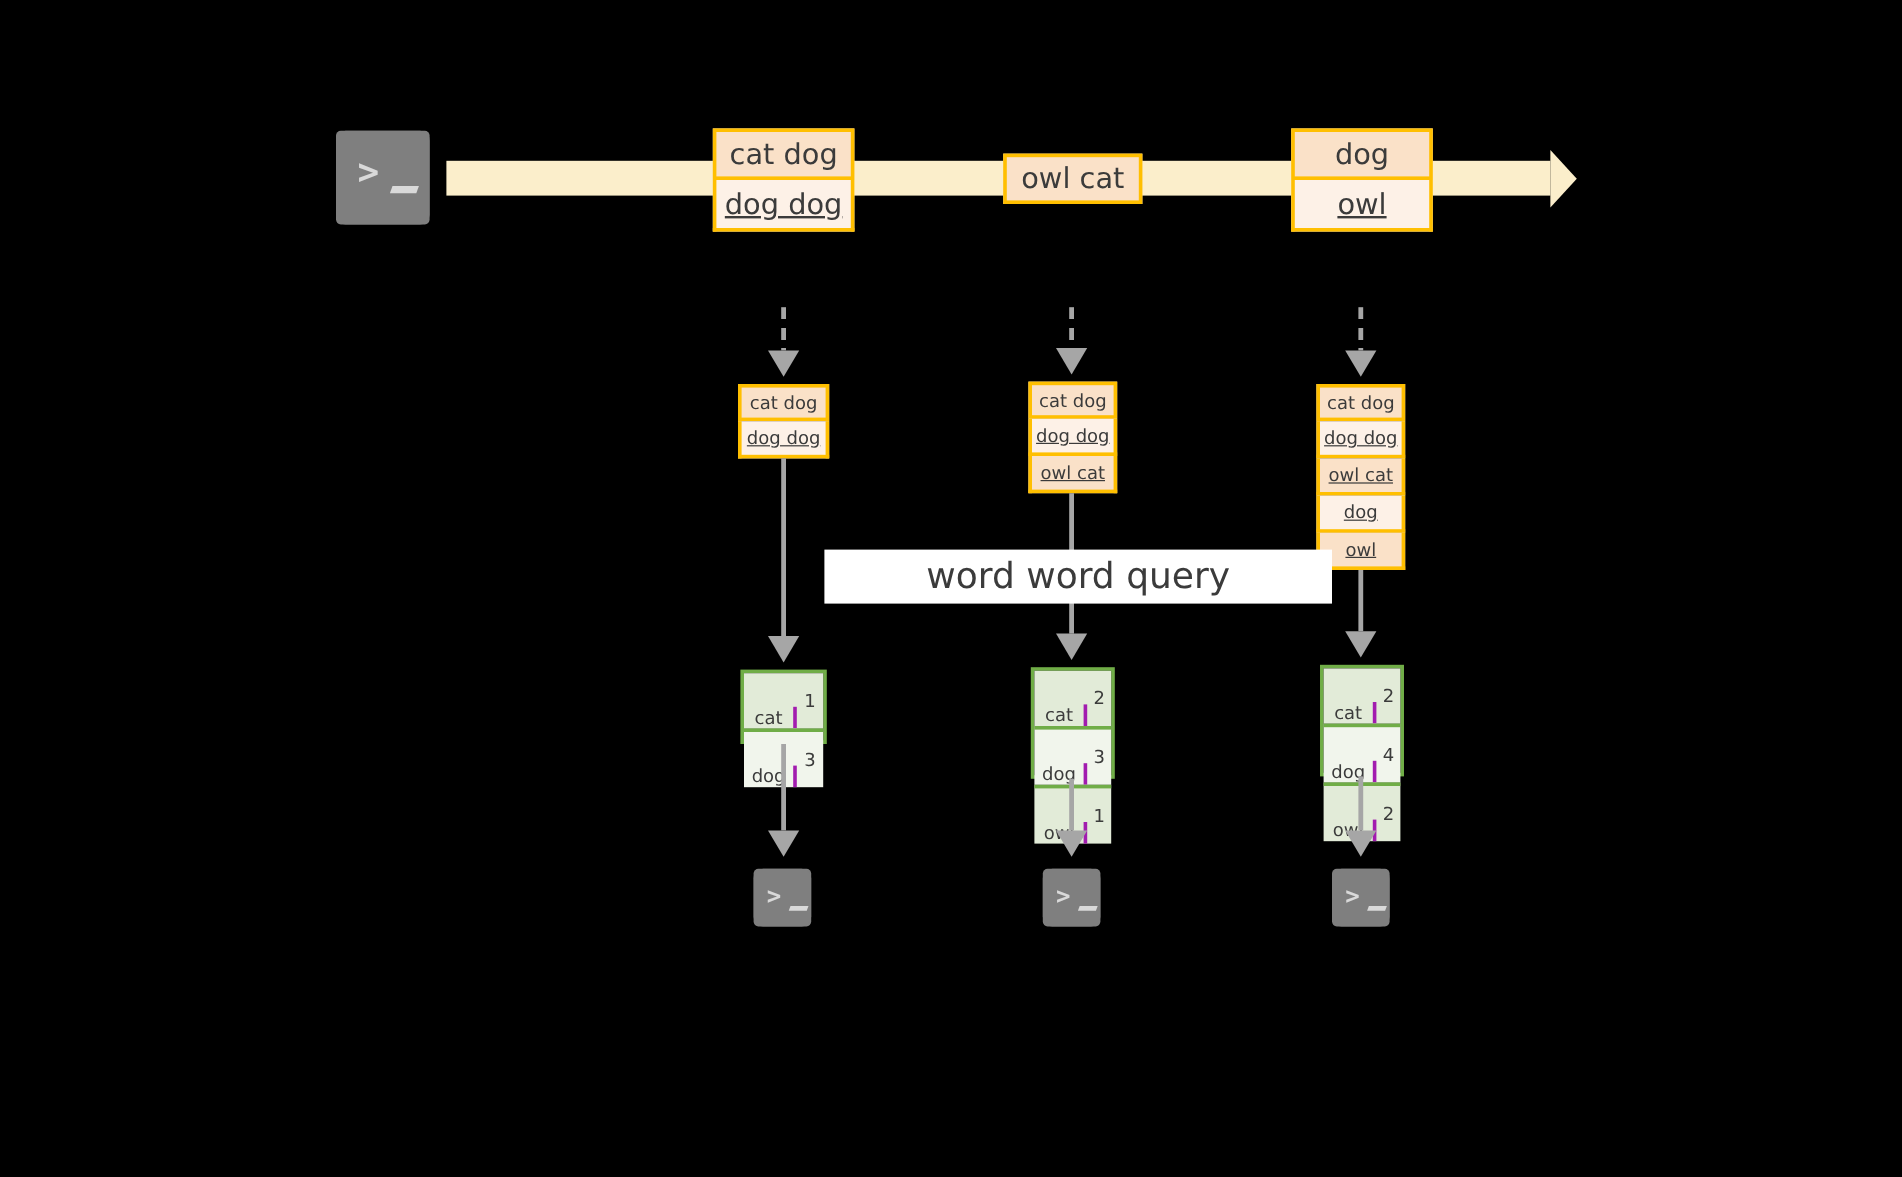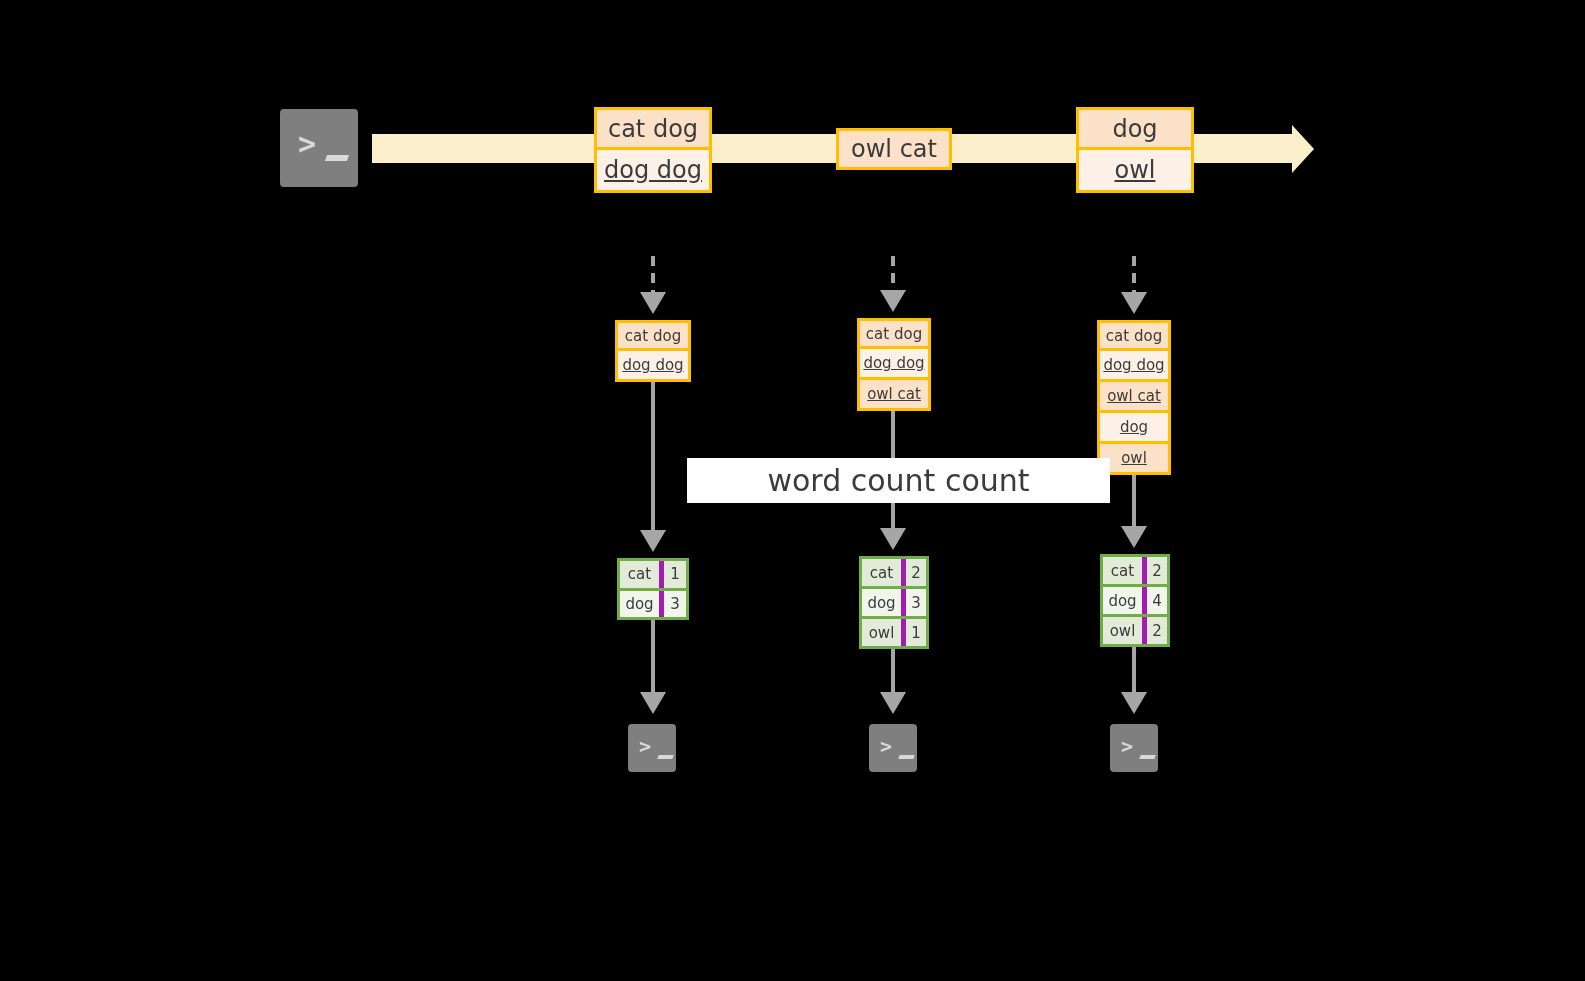--- a/index.html
+++ b/index.html
@@ -274,7 +274,7 @@
     </span>
   </div>
 
-  <div class="banner" style="left:687px; top:458px; width:423px; height:45px; font-size:30px;">word count count</div>
+  <div class="banner" style="left:687px; top:458px; width:423px; height:45px; font-size:30px;">word word query</div>
 
 </div>
 

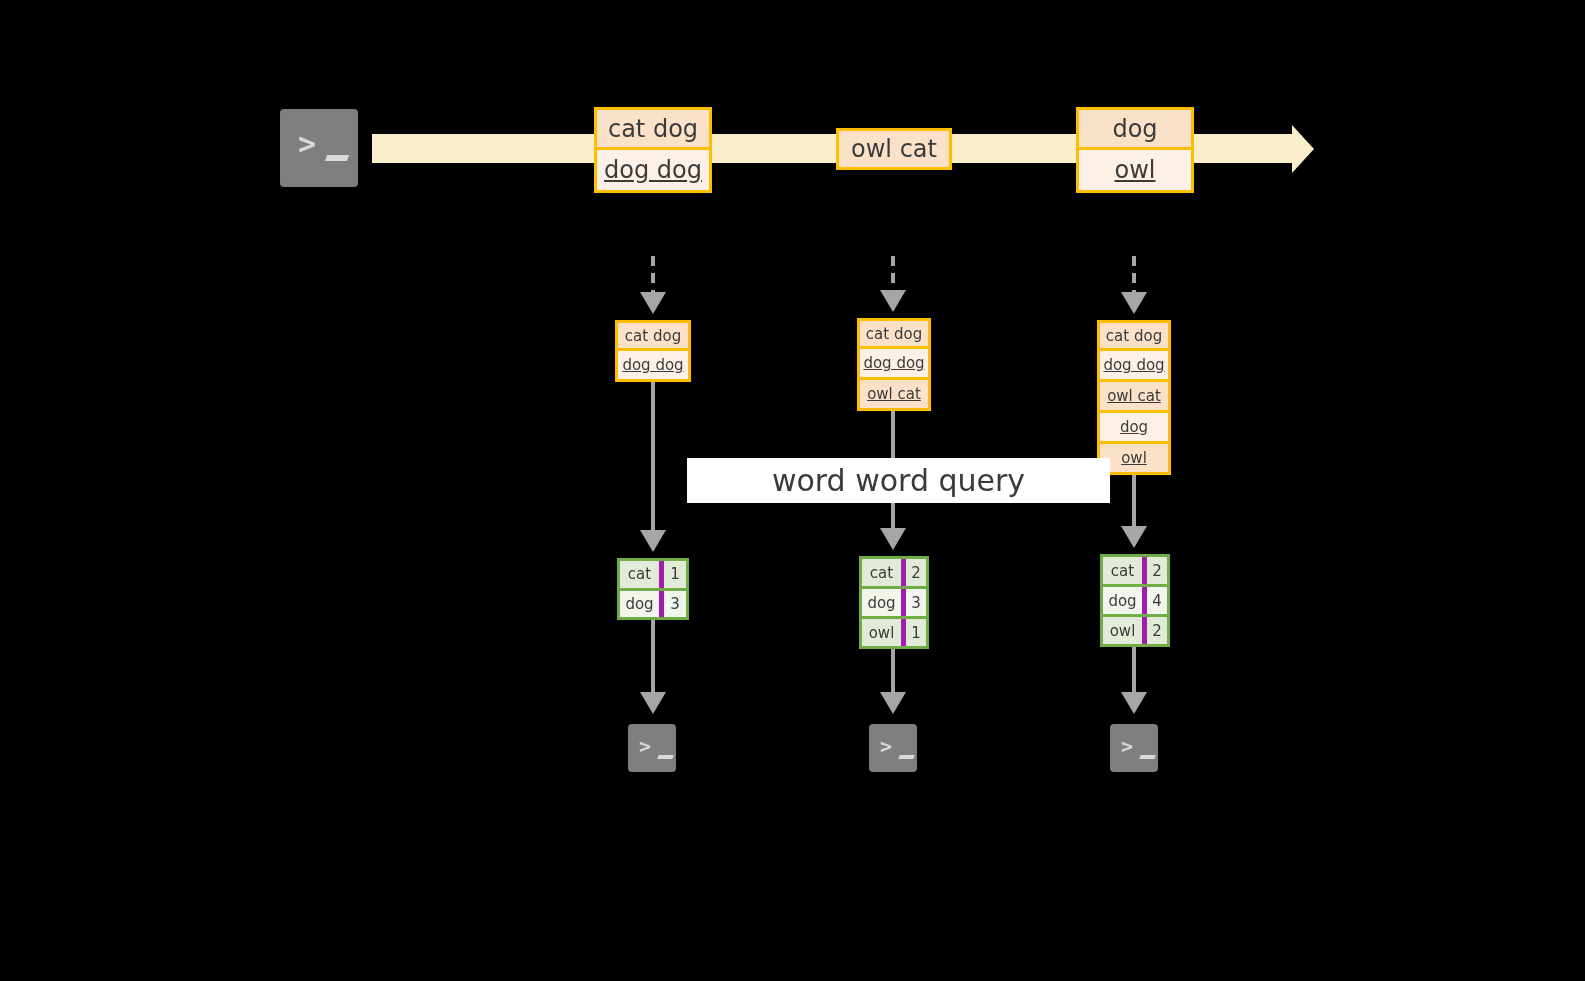--- a/index.html
+++ b/index.html
@@ -109,7 +109,7 @@
     overflow: hidden;
     white-space: nowrap;
   }
-  .gcell.key { border-right: 5px solid #a21caf; }
+  .gcell.key { border-right: 3px solid #a21caf; margin-top: 28px; }
   .grow + .grow { border-top: 3px solid #70ad47; }
 
   

